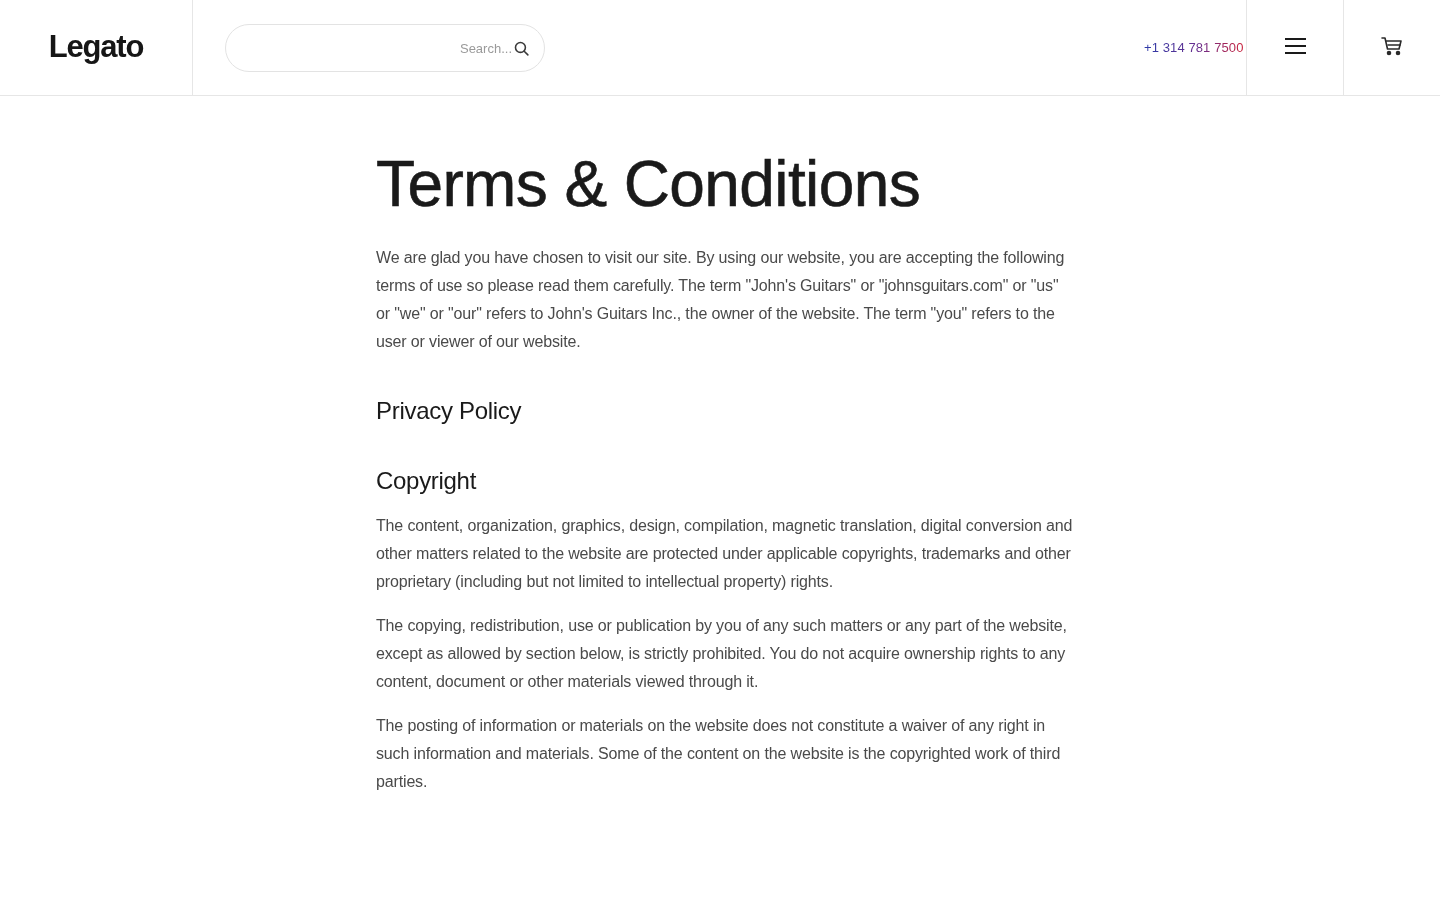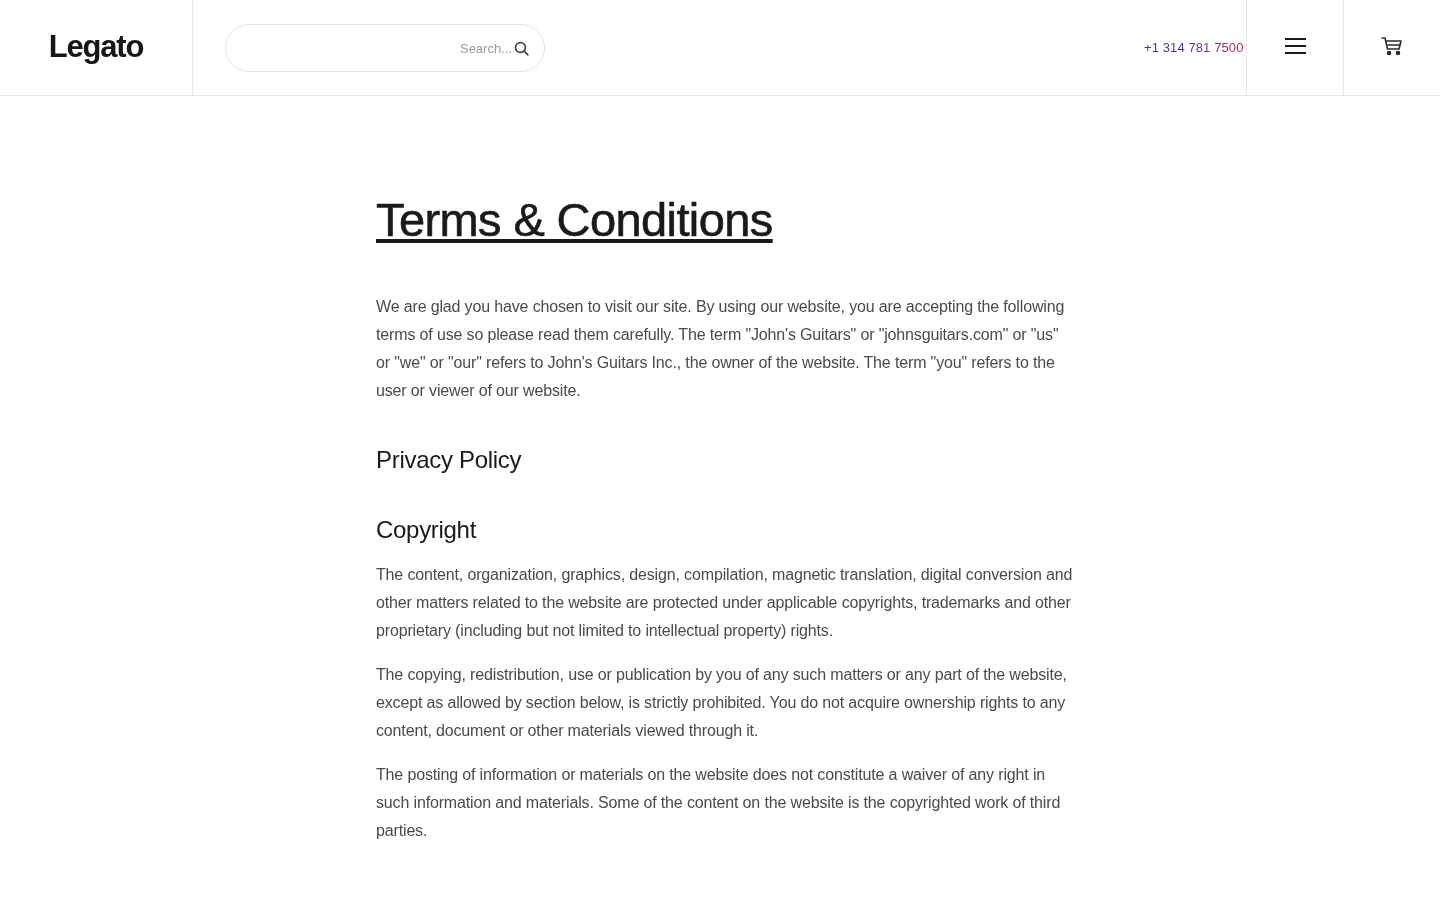--- a/index.html
+++ b/index.html
@@ -54,8 +54,8 @@
 
     .main { position: absolute; left: 376px; top: 96px; width: 700px; }
     .page-title {
-      margin-top: 96px; font-size: 47px; font-weight: 400; letter-spacing: -0.6px;
-      color: #1a1a1a; line-height: 56px; text-decoration: underline;
+      margin-top: 60px; font-size: 64px; font-weight: 400; letter-spacing: -0.6px;
+      color: #1a1a1a; line-height: 56px;
       -webkit-text-stroke: 0.6px #1a1a1a;
     }
     p.body {

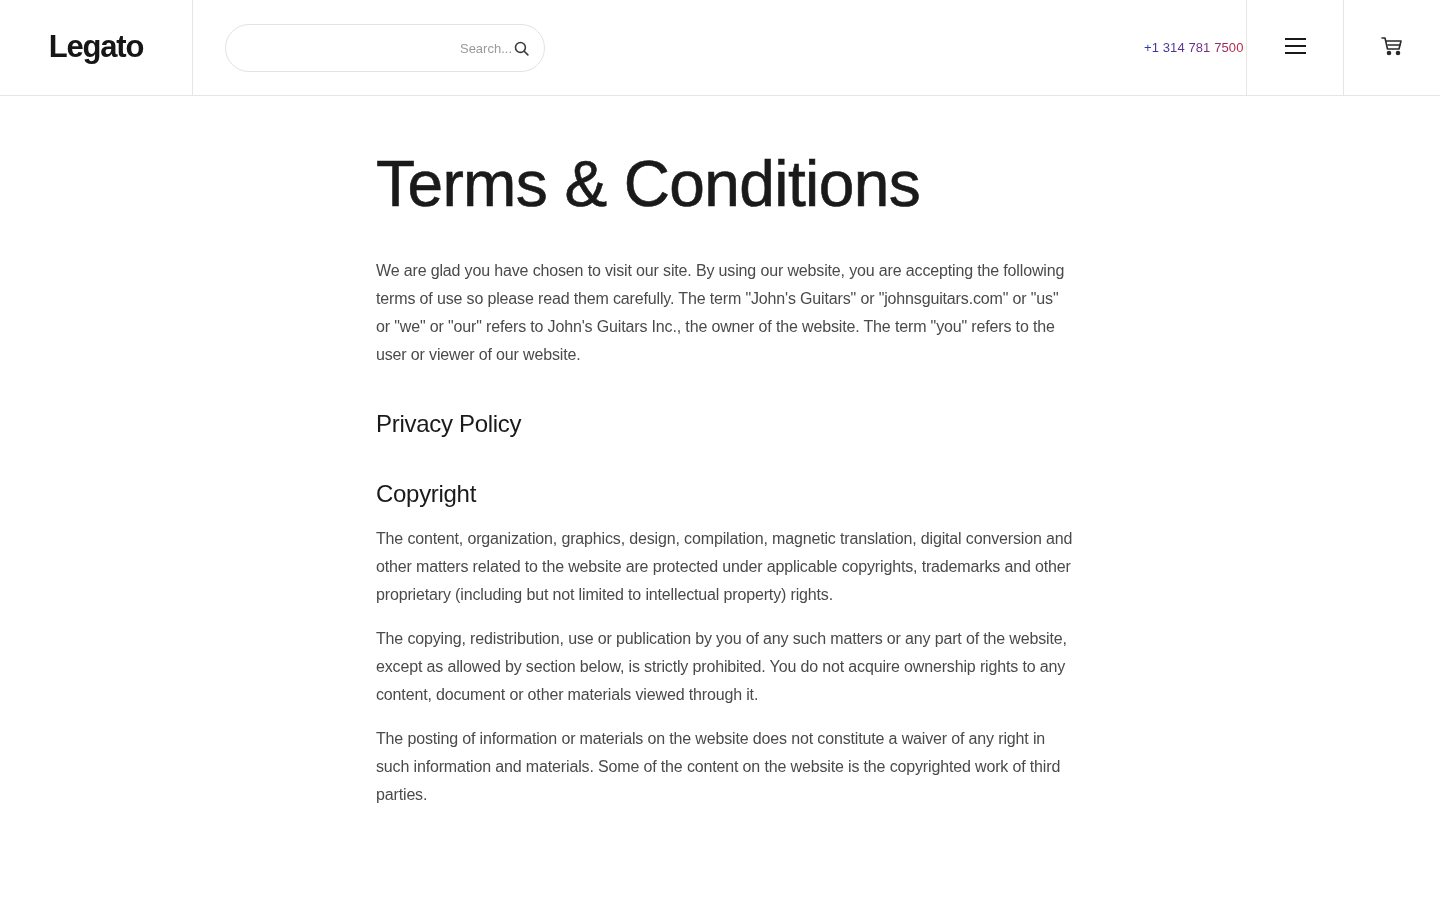--- a/index.html
+++ b/index.html
@@ -62,7 +62,7 @@
       font-size: 16px; line-height: 28px; color: #4a4a4a; margin-bottom: 16px;
       letter-spacing: -0.15px;
     }
-    .intro { margin-top: 45px; }
+    .intro { margin-top: 32px; }
     h2.section {
       font-size: 24px; font-weight: 400; color: #1a1a1a; line-height: 30px;
       margin-top: 40px; margin-bottom: 16px; letter-spacing: -0.3px;

